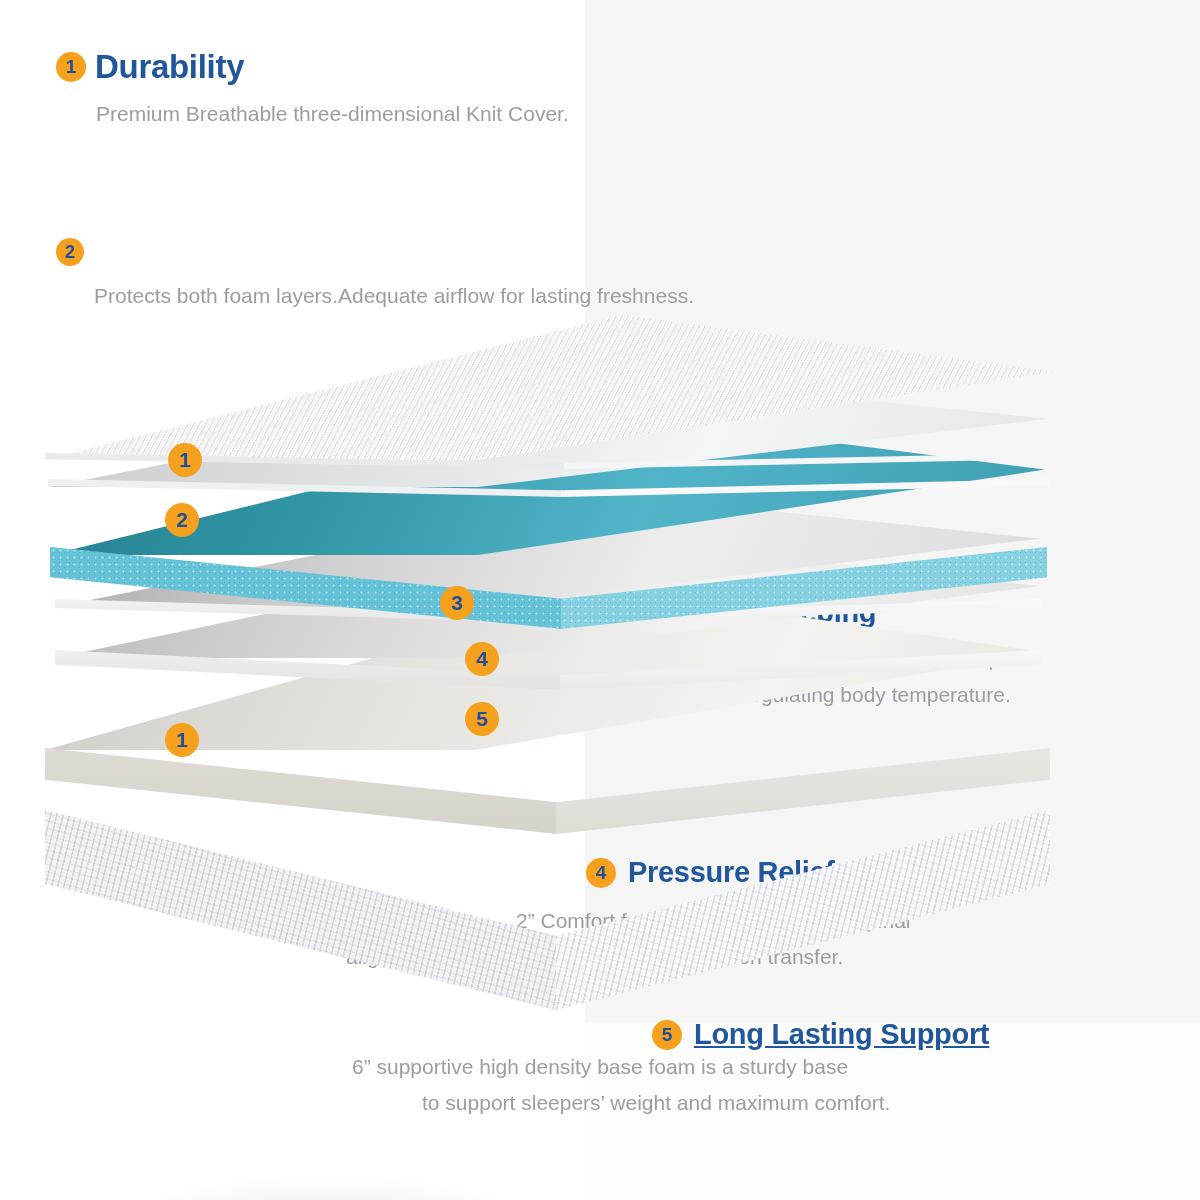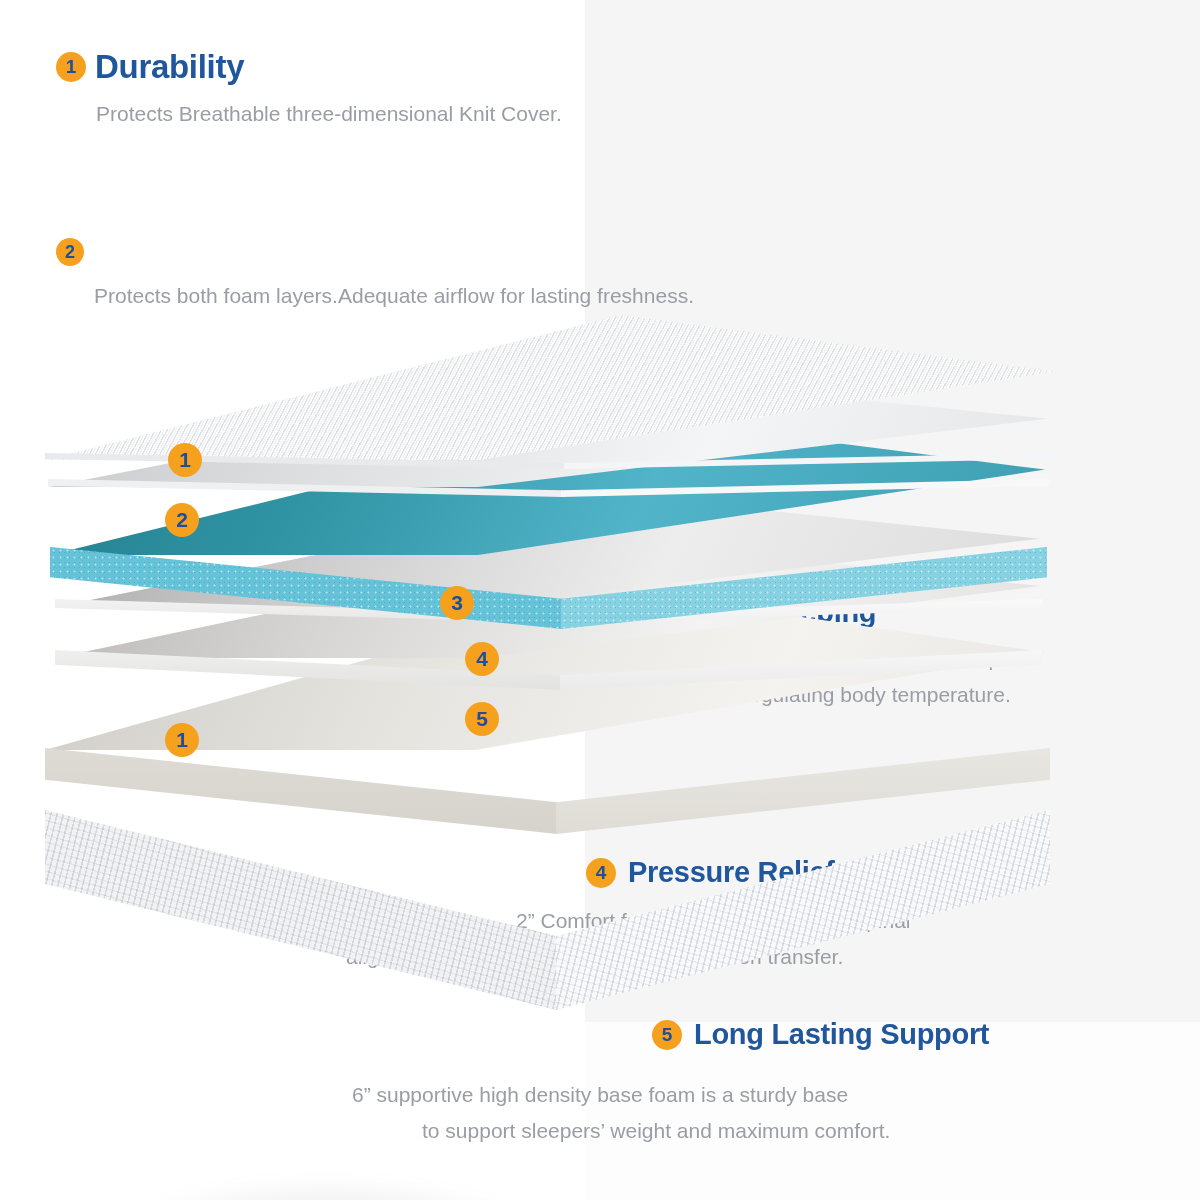--- a/index.html
+++ b/index.html
@@ -230,7 +230,7 @@
       <span class="badge">1</span>
       <span class="title">Durability</span>
     </div>
-    <div class="body-line">Protects Breathable three-dimensional Knit Cover.</div>
+    <div class="body-line">Premium Breathable three-dimensional Knit Cover.</div>
   </div>
 
   <div class="sec" id="sec2">

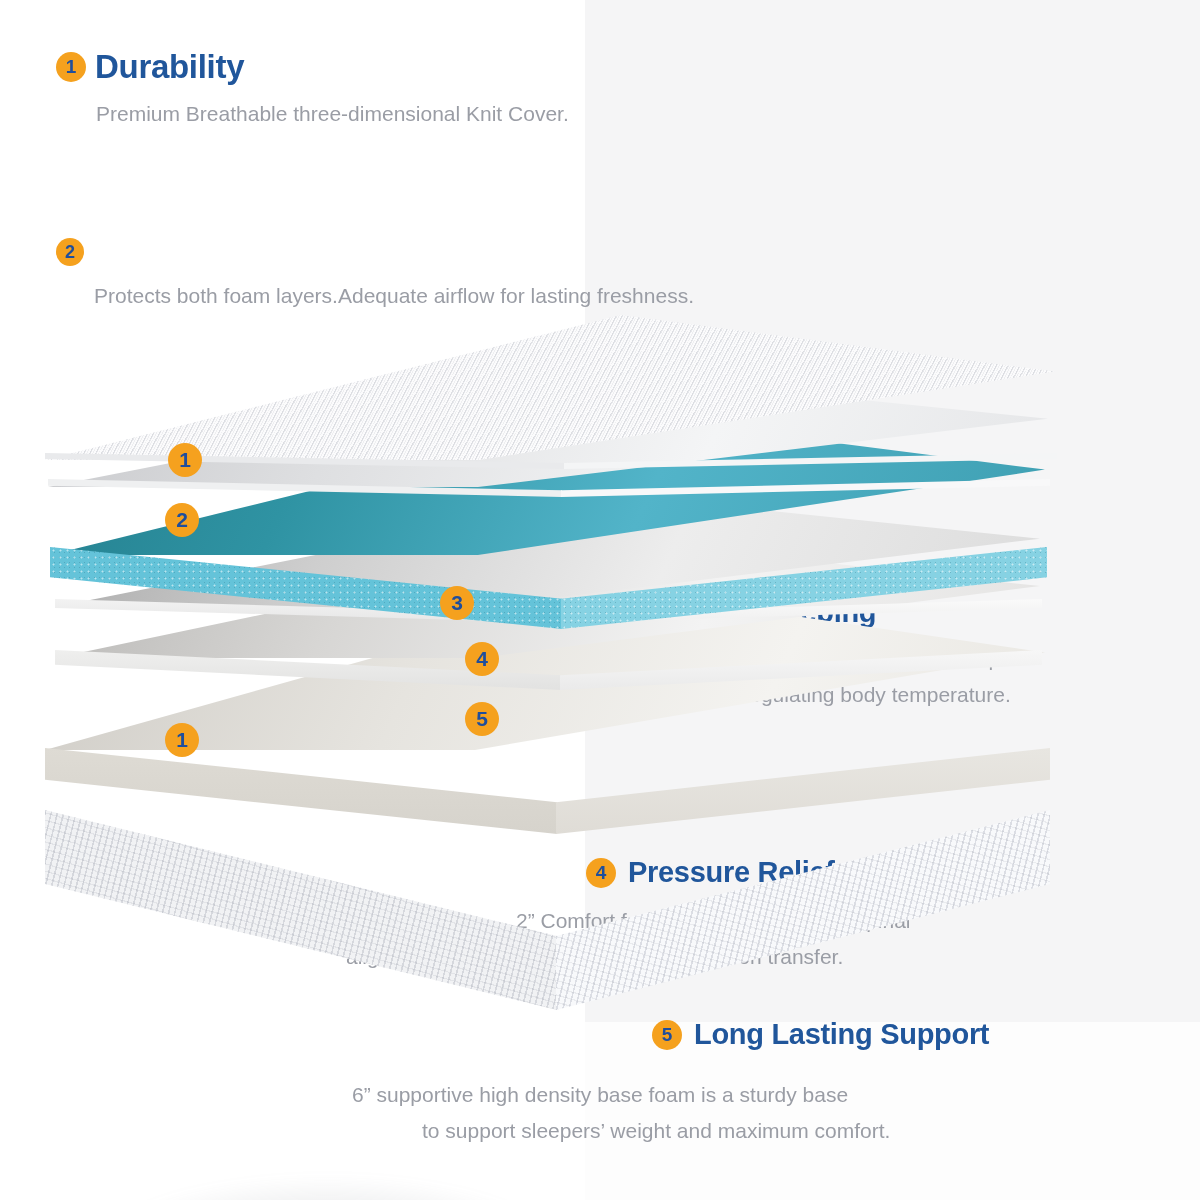--- a/index.html
+++ b/index.html
@@ -71,7 +71,7 @@
   
   #sec5{left:652px;top:1018px;}
   #sec5 .badge{width:30px;height:30px;font-size:19px;margin-right:12px;}
-  #sec5 .title{font-size:29px;}
+  #sec5 .title{font-size:29px;text-decoration:underline;}
   #sec5 .body-line{font-size:21px;margin-top:32px;}
   #sec5 .l1{margin-left:-300px;}
   #sec5 .l2{margin-left:-230px;margin-top:12px;}

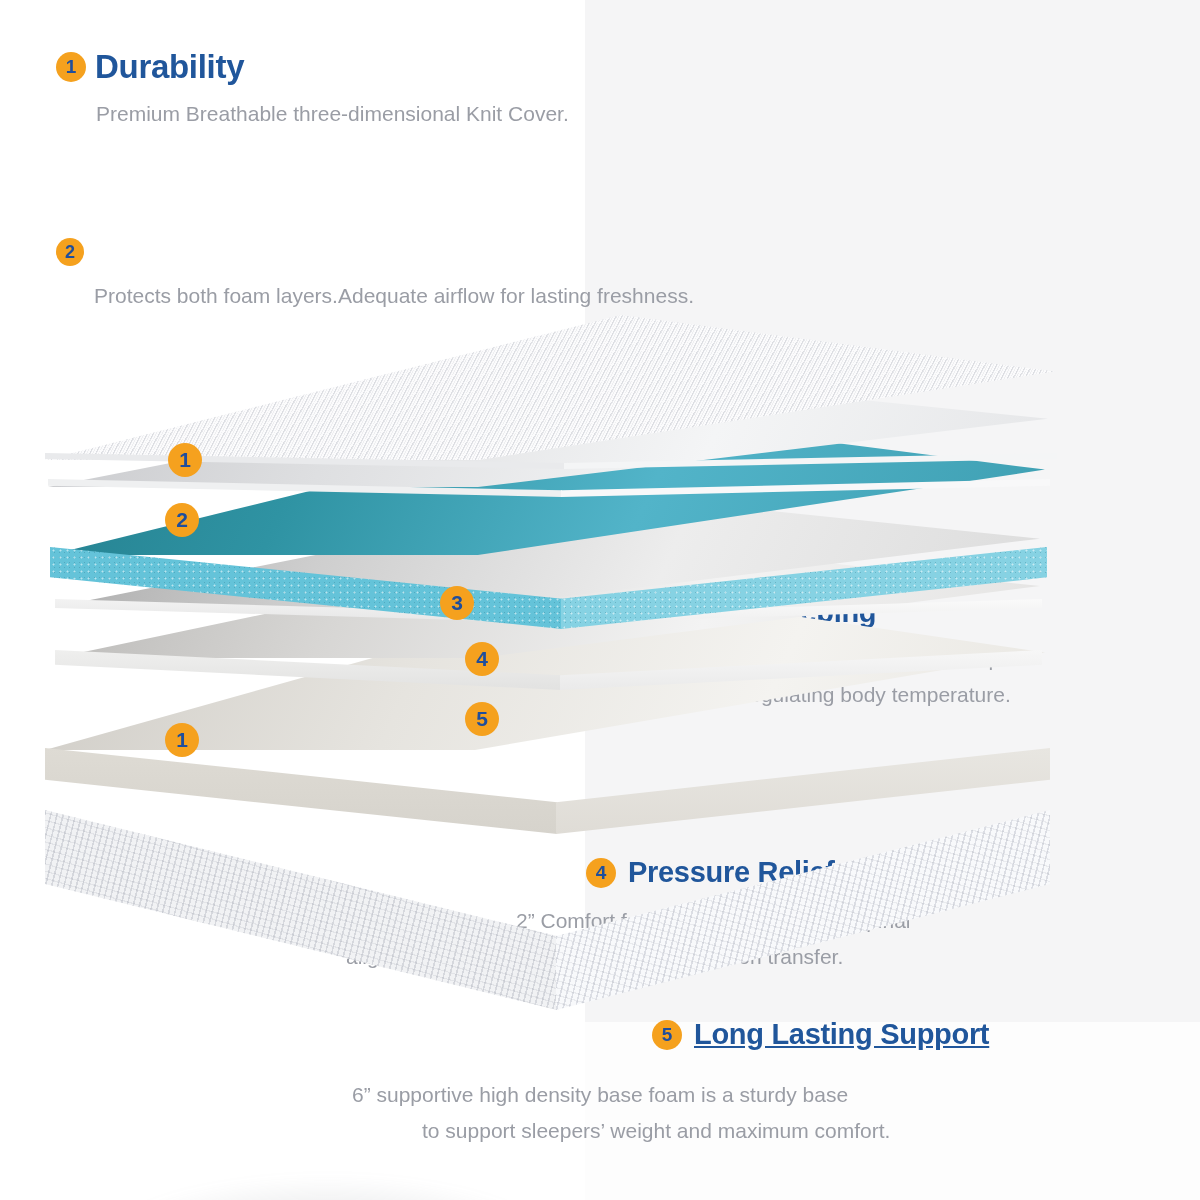--- a/index.html
+++ b/index.html
@@ -72,7 +72,7 @@
   #sec5{left:652px;top:1018px;}
   #sec5 .badge{width:30px;height:30px;font-size:19px;margin-right:12px;}
   #sec5 .title{font-size:29px;text-decoration:underline;}
-  #sec5 .body-line{font-size:21px;margin-top:32px;}
+  #sec5 .body-line{font-size:21px;margin-top:4px;}
   #sec5 .l1{margin-left:-300px;}
   #sec5 .l2{margin-left:-230px;margin-top:12px;}
 

